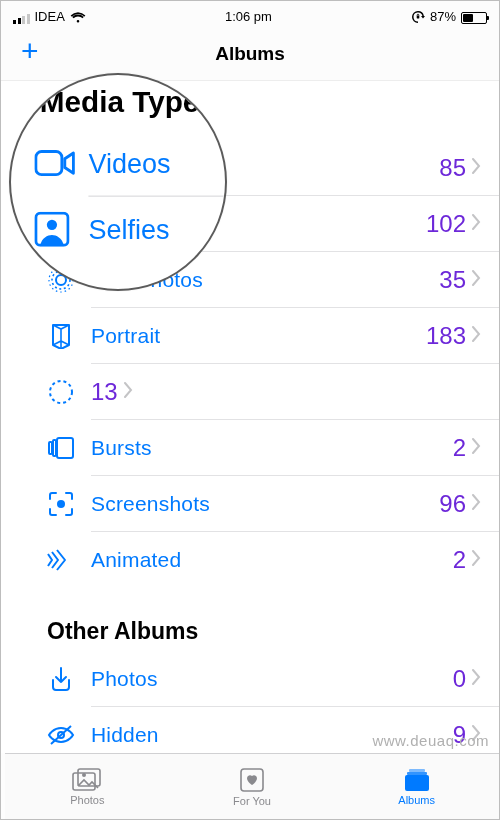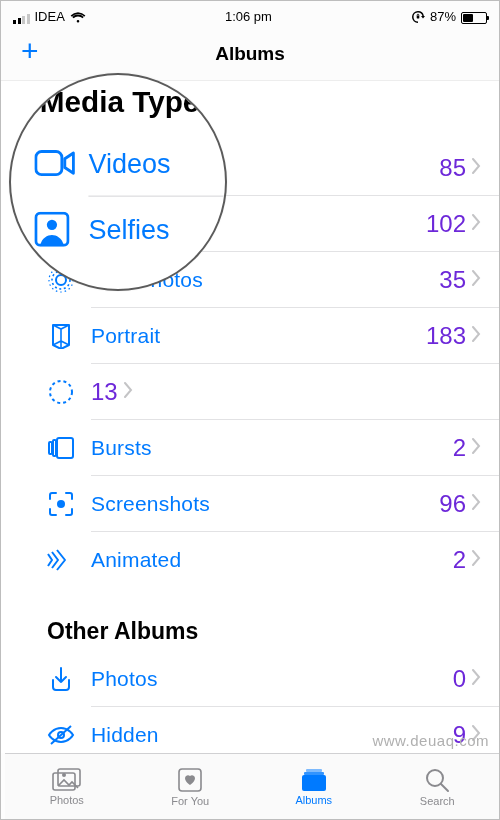--- a/index.html
+++ b/index.html
@@ -336,15 +336,6 @@
       </span>
       <span>Albums</span>
     </div>
-    <div class="tab">
-      <span>
-        <svg width="26" height="26" viewBox="0 0 26 26">
-            <circle cx="11" cy="11" r="8" fill="none" stroke="#8a8a8e" stroke-width="2"></circle>
-            <line x1="17" y1="17" x2="24" y2="24" stroke="#8a8a8e" stroke-width="2" stroke-linecap="round"></line>
-          </svg>
-      </span>
-      <span>Search</span>
-    </div>
   </div>
 
   <div class="wm">www.deuaq.com</div>

